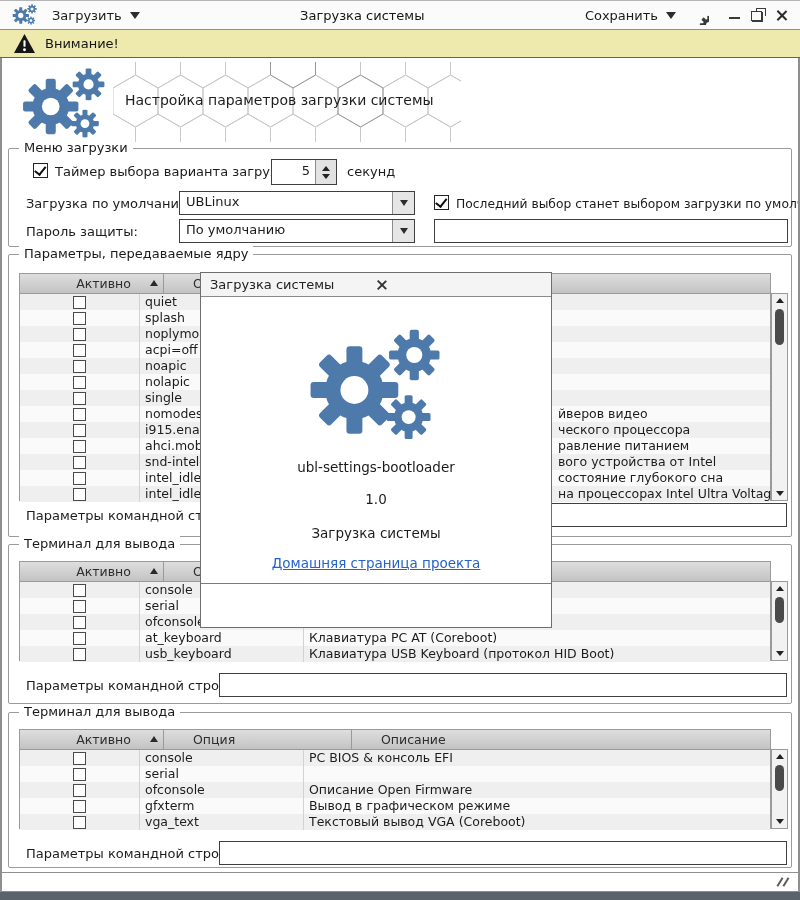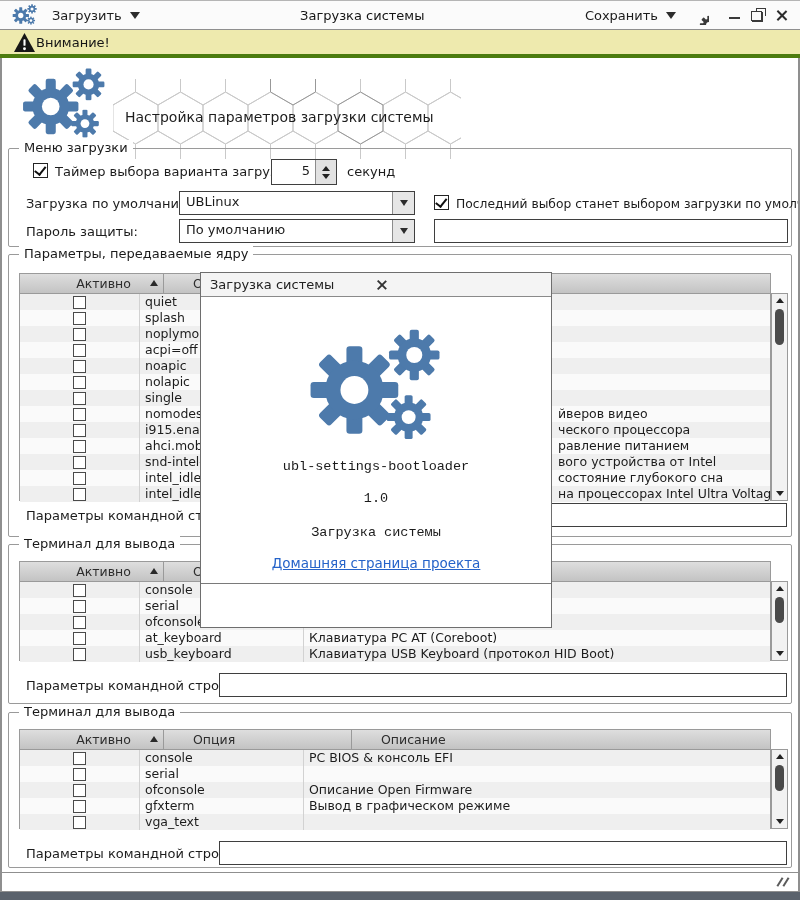--- a/index.html
+++ b/index.html
@@ -25,7 +25,7 @@
   .x-icon::before{transform:rotate(45deg);} .x-icon::after{transform:rotate(-45deg);}
   
   .warnbar{position:absolute;left:0;top:30px;width:100%;height:28px;background:var(--warning_bg,#eeeaae);
-           border-bottom:4px solid #4d7c0f;box-sizing:border-box;display:flex;align-items:center;padding-left:13px;}
+           border-bottom:1px solid #4d7c0f;box-sizing:border-box;display:flex;align-items:center;gap:9px;padding-left:13px;}
   .warnbar span{font-size:13px;color:#151515;}
   
   .sideL,.sideR{position:absolute;top:58px;bottom:0;width:2px;background:#8f8f8f;z-index:5;}

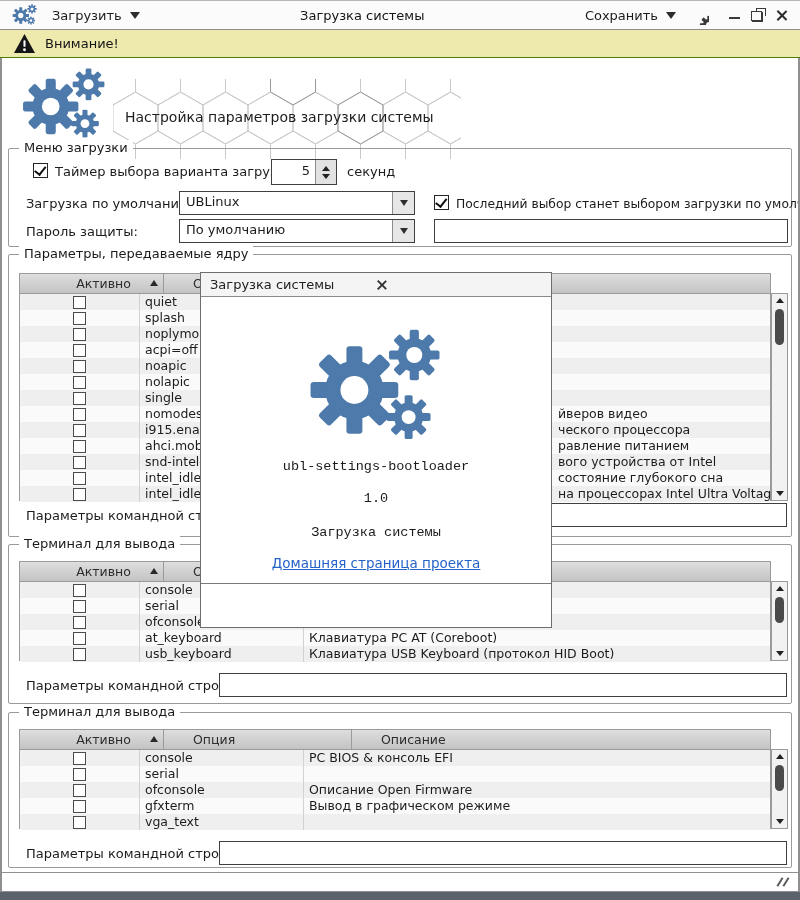--- a/index.html
+++ b/index.html
@@ -33,7 +33,7 @@
   .bottombar{position:absolute;left:0;bottom:0;width:100%;height:8px;background:var(--bottombar,#5a626c);z-index:6;}
   
   .banner-logo{position:absolute;left:22px;top:68px;}
-  .hexwrap{position:absolute;left:113px;top:79px;width:348px;height:80px;overflow:hidden;}
+  .hexwrap{position:absolute;left:113px;top:62px;width:348px;height:80px;overflow:hidden;}
   .banner-title{position:absolute;left:12px;top:30px;font-size:14px;color:#1d1d1d;white-space:nowrap;}
   
   .group{position:absolute;left:8px;width:784px;border:1px solid #9a9a9a;border-radius:2px;box-sizing:border-box;background:transparent;}

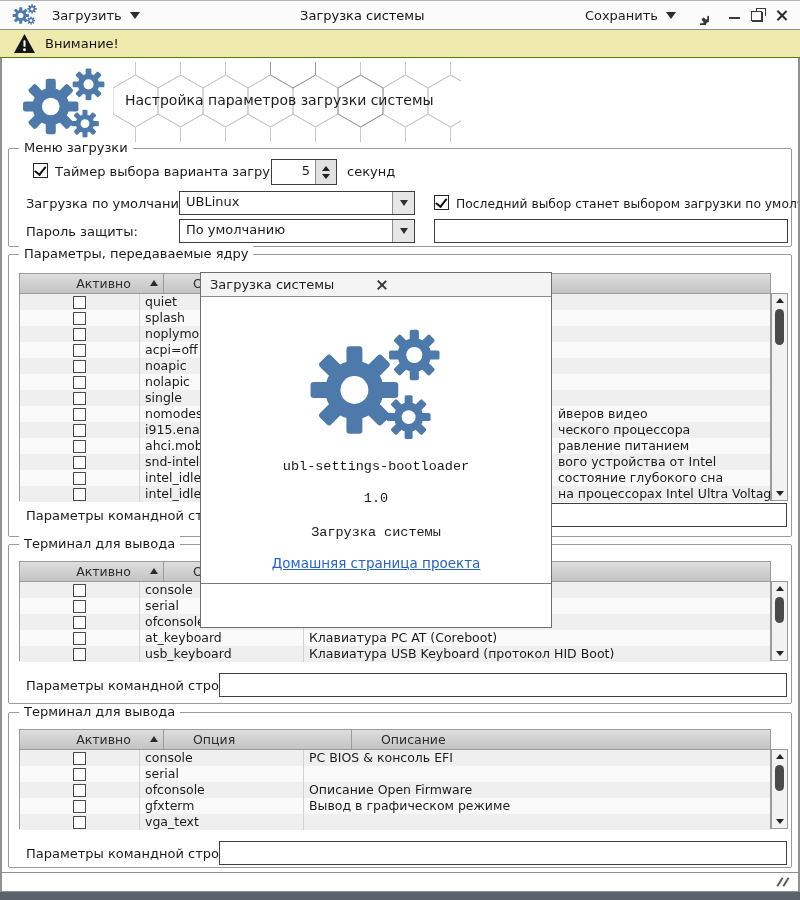--- a/index.html
+++ b/index.html
@@ -86,7 +86,7 @@
   .dlg-close::before,.dlg-close::after{content:"";position:absolute;left:5.4px;top:0;width:1.6px;height:12px;background:#333;}
   .dlg-close::before{transform:rotate(45deg);} .dlg-close::after{transform:rotate(-45deg);}
   .dlg-logo{position:absolute;left:108px;top:56px;}
-  .dlg-line{position:absolute;left:0;width:100%;text-align:center;font-size:13.5px;color:#1b1b1b;font-family:Liberation Mono, monospace;}
+  .dlg-line{position:absolute;left:0;width:100%;text-align:center;font-size:13.5px;color:#1b1b1b;}
   .dlg-link{position:absolute;left:0;width:100%;text-align:center;font-size:13.5px;color:var(--link,#2563c9);text-decoration:underline;cursor:pointer;}
   .dlg-footer{position:absolute;left:0;right:0;top:310px;bottom:0;border-top:1px solid #7a7a7a;background:#fff;}
   

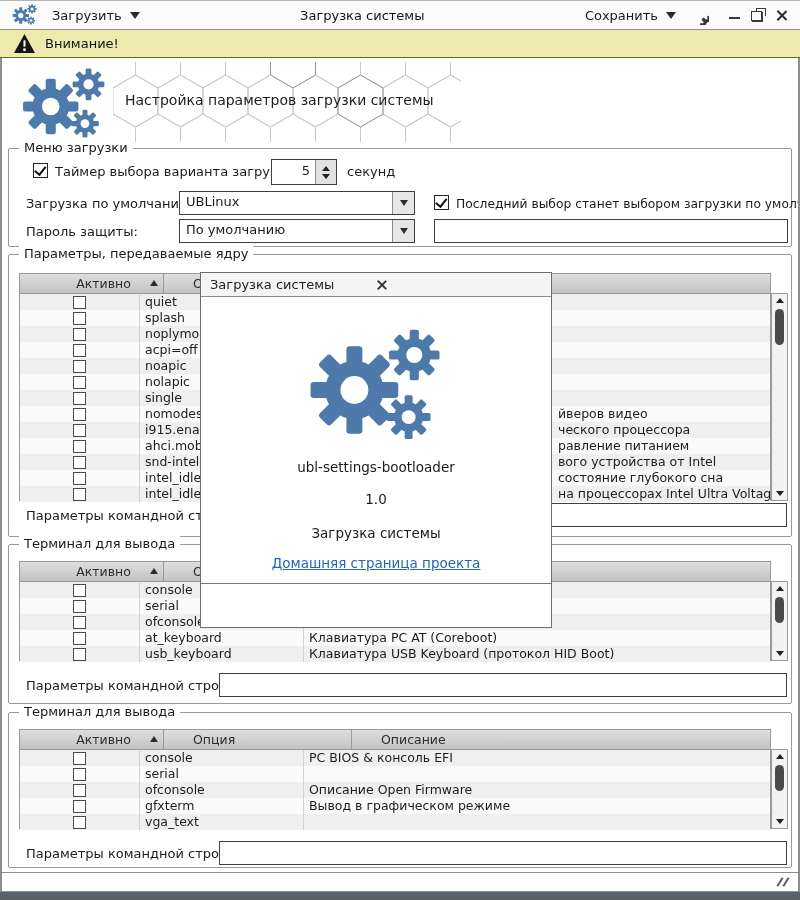--- a/index.html
+++ b/index.html
@@ -470,6 +470,7 @@
               <span class="tcb"></span>
             </div>
             <div class="tc c2">vga_text</div>
+            <div class="tc c3">Текстовый вывод VGA (Coreboot)</div>
           </div>
         </div>
     </div>

